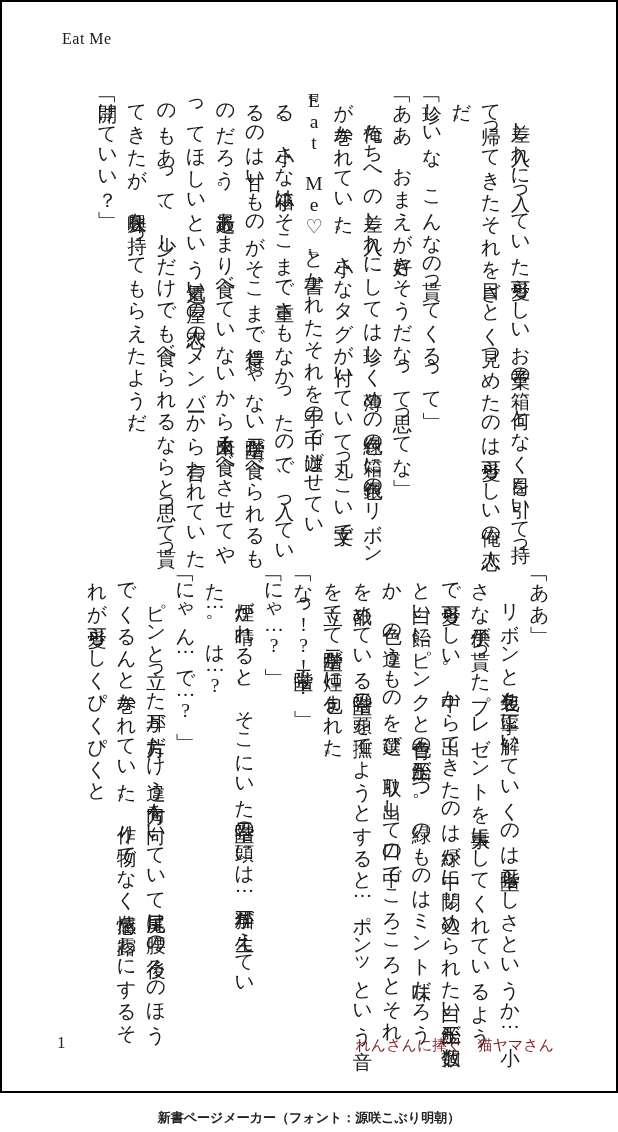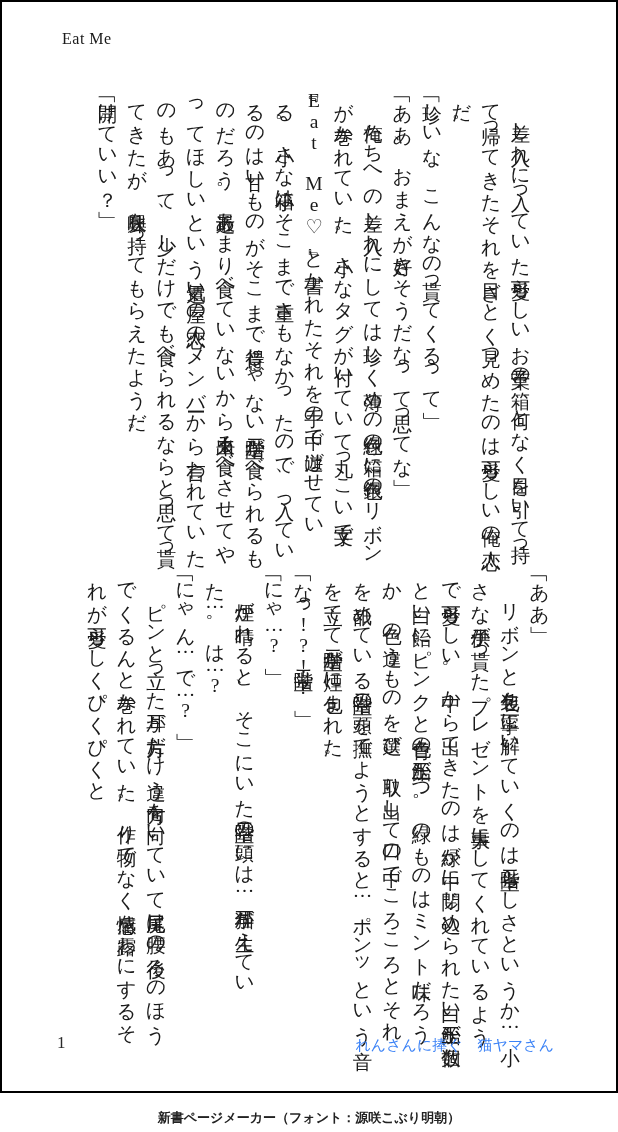--- a/index.html
+++ b/index.html
@@ -67,7 +67,7 @@
     right: 62px;
     top: 1034px;
     font-size: 15px;
-    color: #3b82f6;
+    color: #7f1d1d;
   }
   .generator-caption {
     position: absolute;

